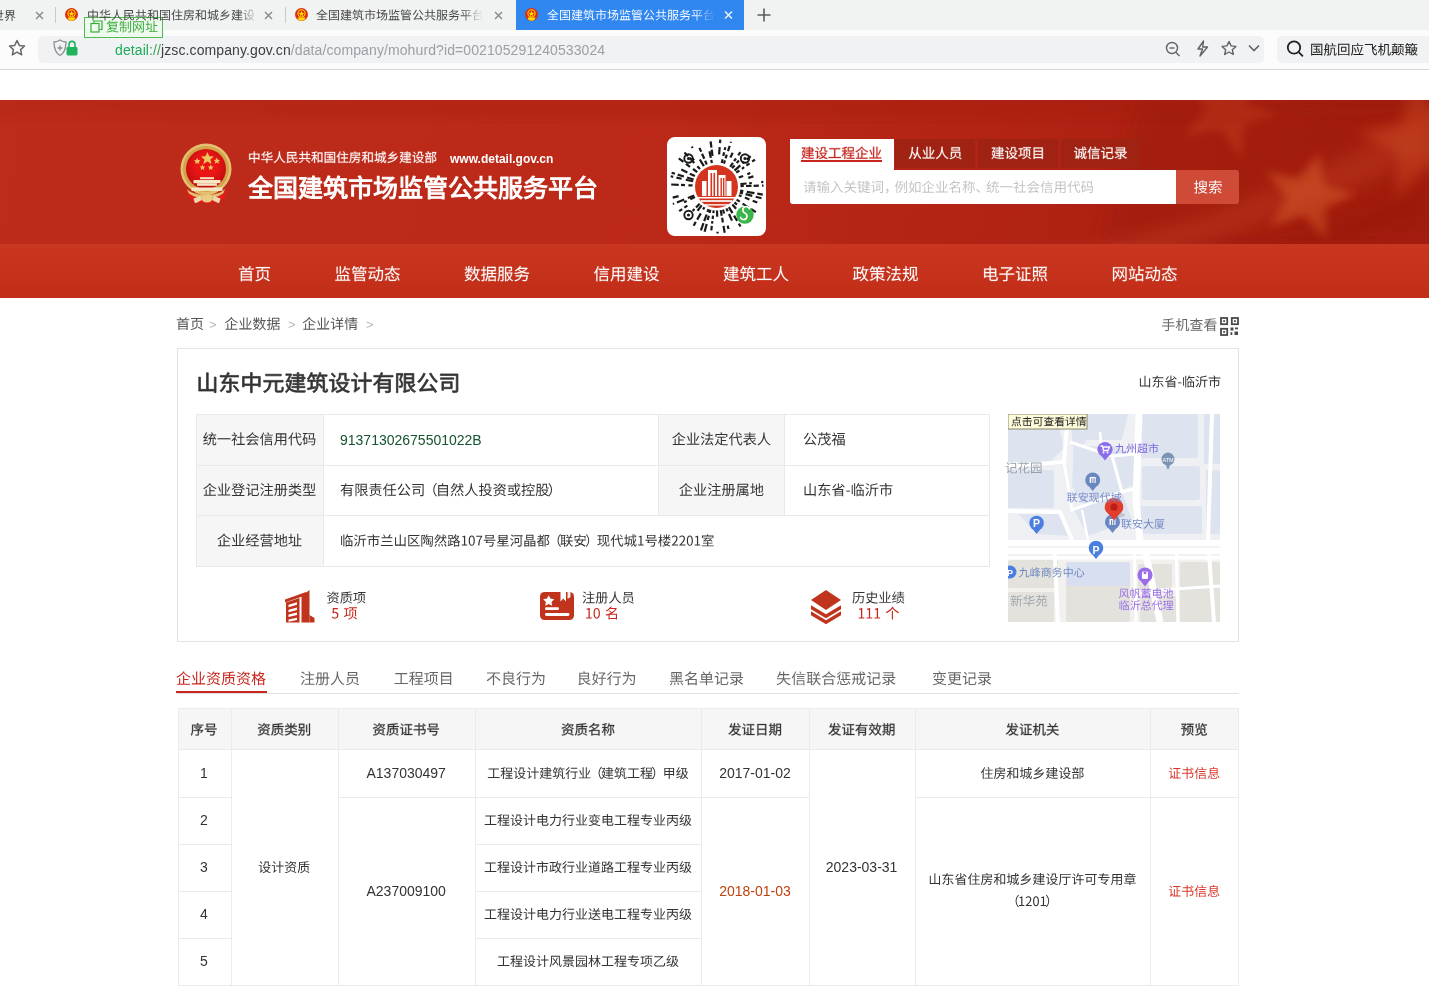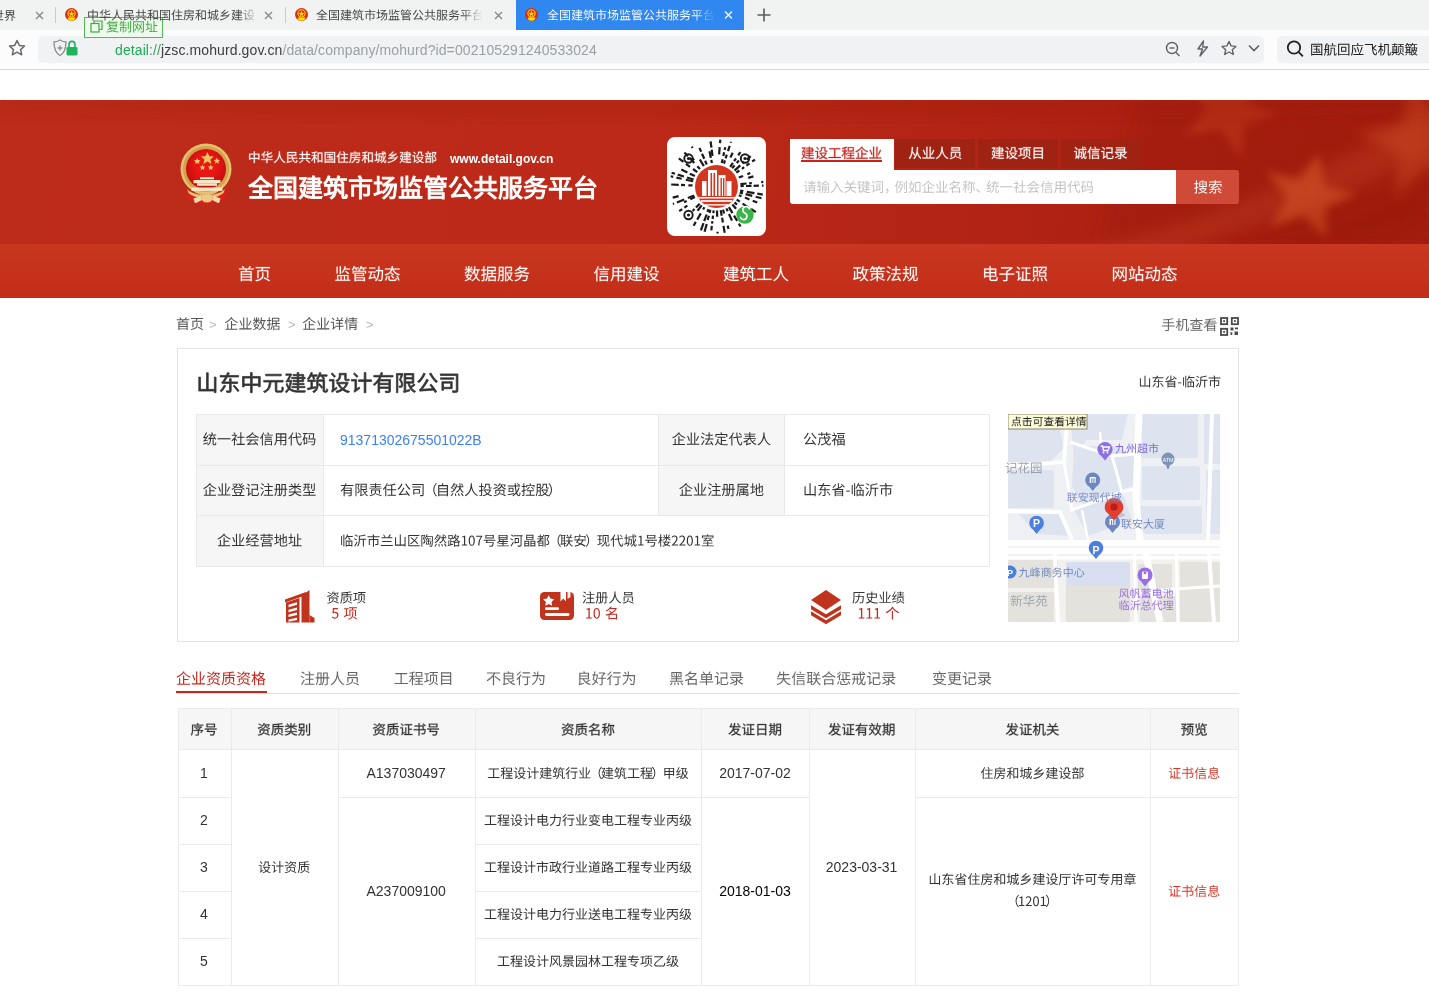--- a/index.html
+++ b/index.html
@@ -90,7 +90,7 @@
       <path d="M1298.7 52.2 l4.2 4.2"></path>
     </g>
 </svg>
-<div id="urltext"><span style="color:#1dad57">detail</span><span style="color:#43a05c">://</span><span style="color:#3c4043">jzsc.mohurd.gov.cn</span><span style="color:#9aa0a6">/data/company/mohurd?id=002105291240533024</span></div>
+<div id="urltext"><span style="color:#1dad57">detail</span><span style="color:#43a05c">://</span><span style="color:#3c4043">jzsc.company.gov.cn</span><span style="color:#9aa0a6">/data/company/mohurd?id=002105291240533024</span></div>
 <div id="tooltip"></div>
 <svg class="abs" style="left:90px;top:20px" width="13" height="13" viewBox="0 0 13 13">
 <rect x="1" y="3.5" width="8" height="8.5" fill="none" stroke="#3cab3c" stroke-width="1.2"></rect>

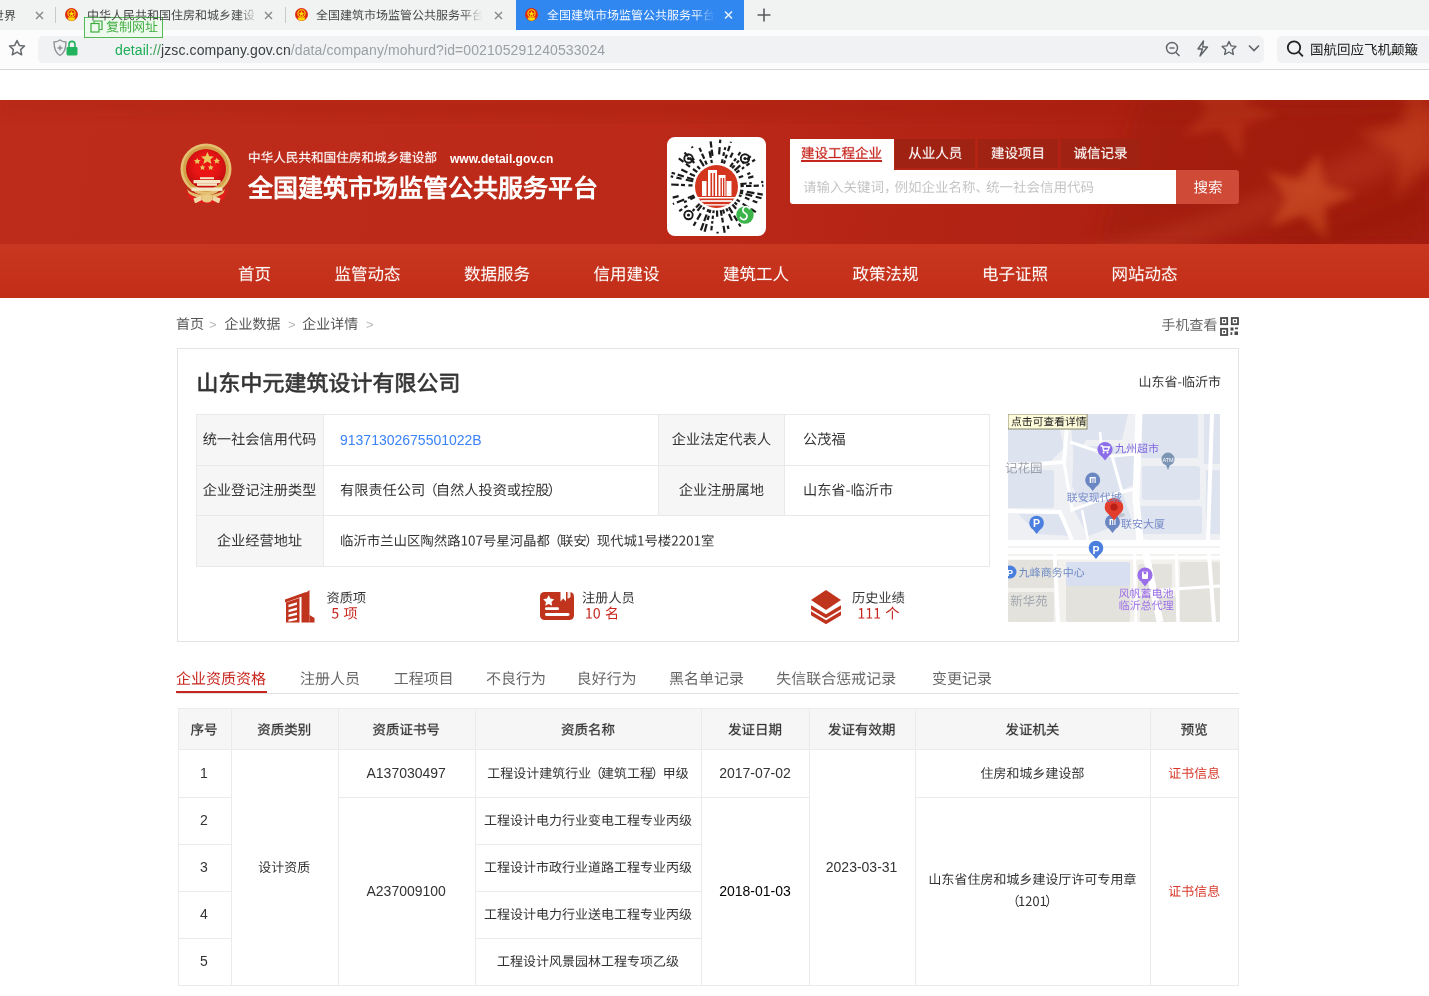--- a/index.html
+++ b/index.html
@@ -23,7 +23,7 @@
 #panel{position:absolute;left:177px;top:348px;width:1061.5px;height:294px;border:1px solid #e4e4e4}
 .cell{position:absolute;border:1px solid #e9e9e9}
 .lbl{background:#f6f6f6}
-.t{position:absolute;z-index:41;color:#3b82f6}
+.t{position:absolute;z-index:41;color:#14532d}
 #t2line{position:absolute;left:177px;top:693px;width:1061.5px;height:1px;background:#e0e0e0}
 #t2red{position:absolute;left:176px;top:691px;width:90.7px;height:2px;background:#c7261e}
 .vline{position:absolute;width:1px;background:#ebebeb;z-index:5}

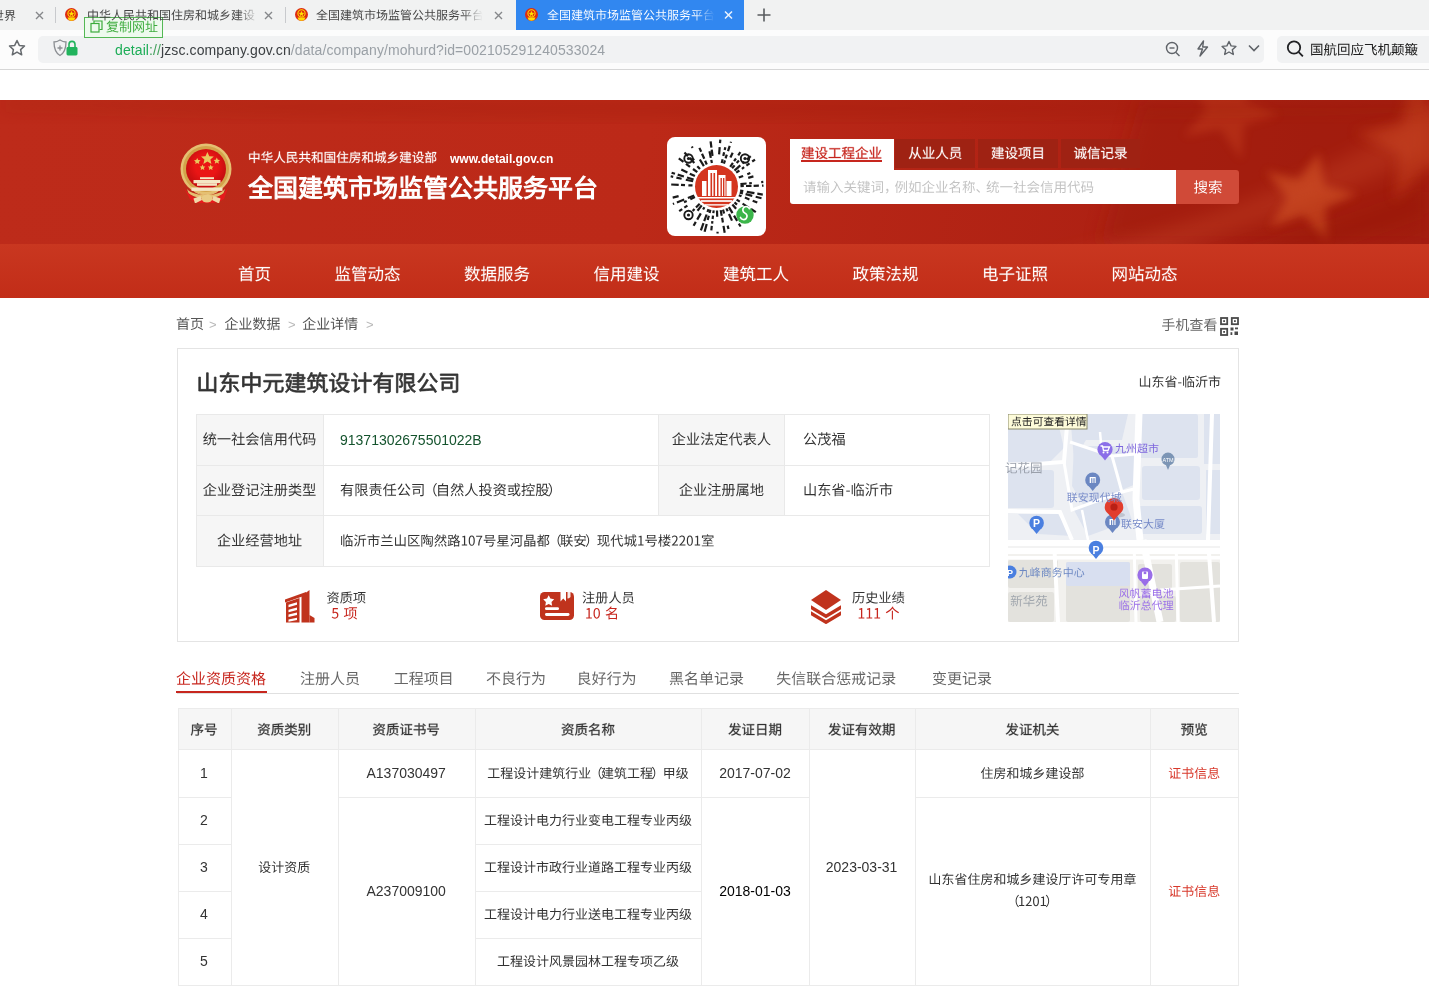--- a/index.html
+++ b/index.html
@@ -472,7 +472,7 @@
 <div class="t" style="left:144px;top:952.9px;width:120px;text-align:center;font-size:14px;color:#333">5</div>
 <div class="t" style="left:346.2px;top:764.9px;width:120px;text-align:center;font-size:14px;color:#333">A137030497</div>
 <div class="t" style="left:346.2px;top:882.9px;width:120px;text-align:center;font-size:14px;color:#333">A237009100</div>
-<div class="t" style="left:695px;top:764.9px;width:120px;text-align:center;font-size:14px;color:#333">2017-07-02</div>
+<div class="t" style="left:695px;top:764.9px;width:120px;text-align:center;font-size:14px;color:#333">2017-01-02</div>
 <div class="t" style="left:695px;top:882.9px;width:120px;text-align:center;font-size:14px;color:#000000">2018-01-03</div>
 <div class="t" style="left:801.6px;top:858.9px;width:120px;text-align:center;font-size:14px;color:#333">2023-03-31</div>
 <svg class="tl" width="1429" height="996" viewBox="0 0 1429 996">

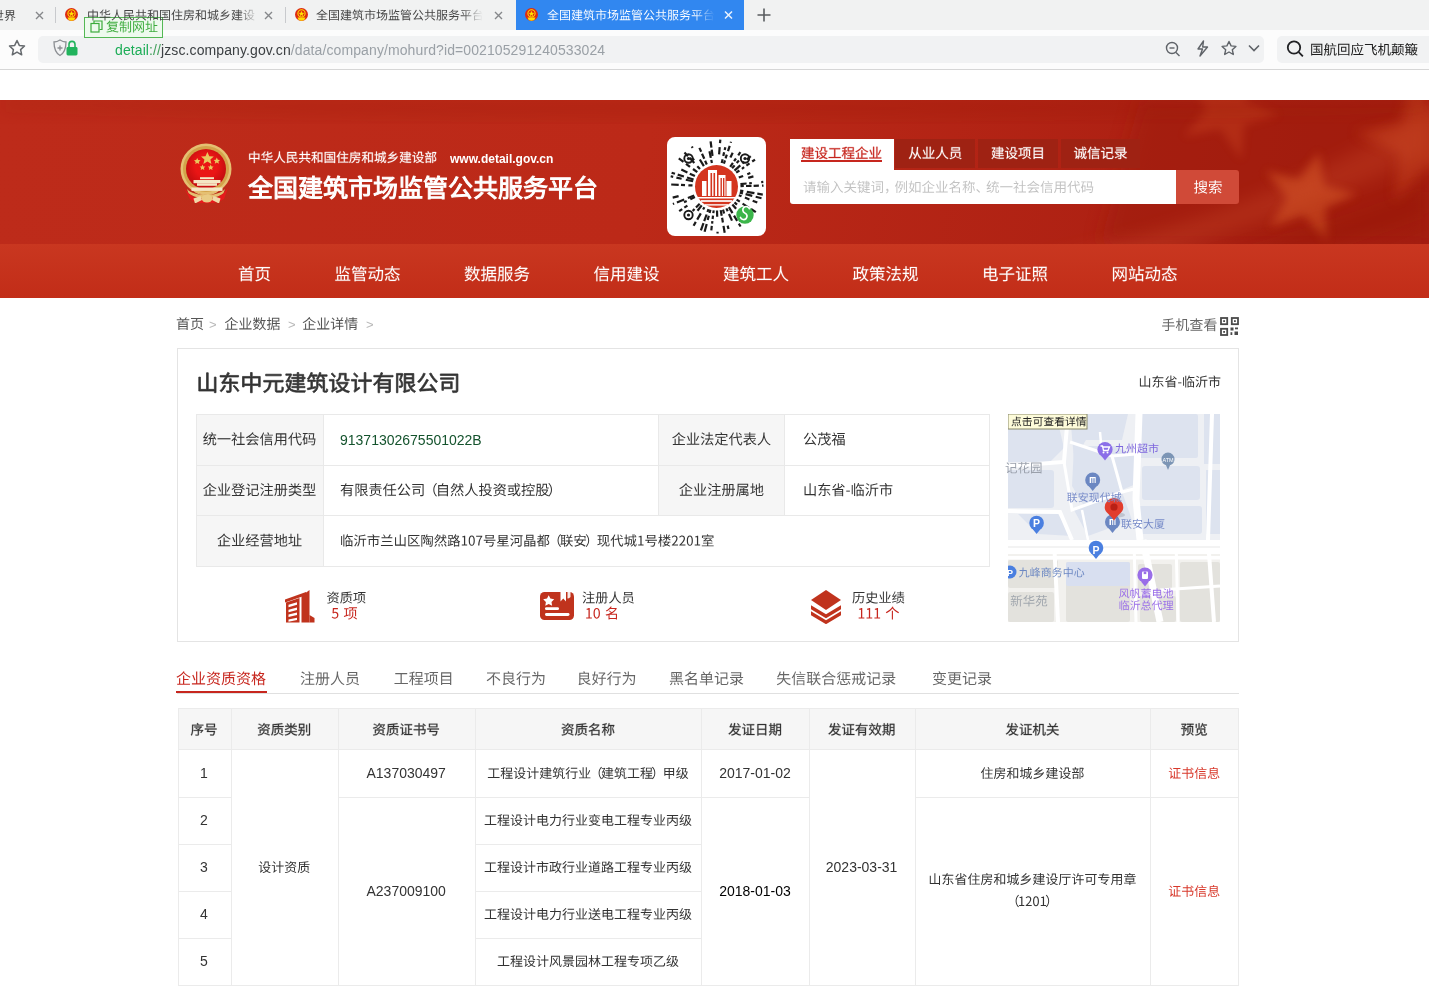--- a/index.html
+++ b/index.html
@@ -473,7 +473,7 @@
 <div class="t" style="left:346.2px;top:764.9px;width:120px;text-align:center;font-size:14px;color:#333">A137030497</div>
 <div class="t" style="left:346.2px;top:882.9px;width:120px;text-align:center;font-size:14px;color:#333">A237009100</div>
 <div class="t" style="left:695px;top:764.9px;width:120px;text-align:center;font-size:14px;color:#333">2017-01-02</div>
-<div class="t" style="left:695px;top:882.9px;width:120px;text-align:center;font-size:14px;color:#000000">2018-01-03</div>
+<div class="t" style="left:695px;top:882.9px;width:120px;text-align:center;font-size:14px;color:#c2410c">2018-01-03</div>
 <div class="t" style="left:801.6px;top:858.9px;width:120px;text-align:center;font-size:14px;color:#333">2023-03-31</div>
 <svg class="tl" width="1429" height="996" viewBox="0 0 1429 996">
     <defs>

